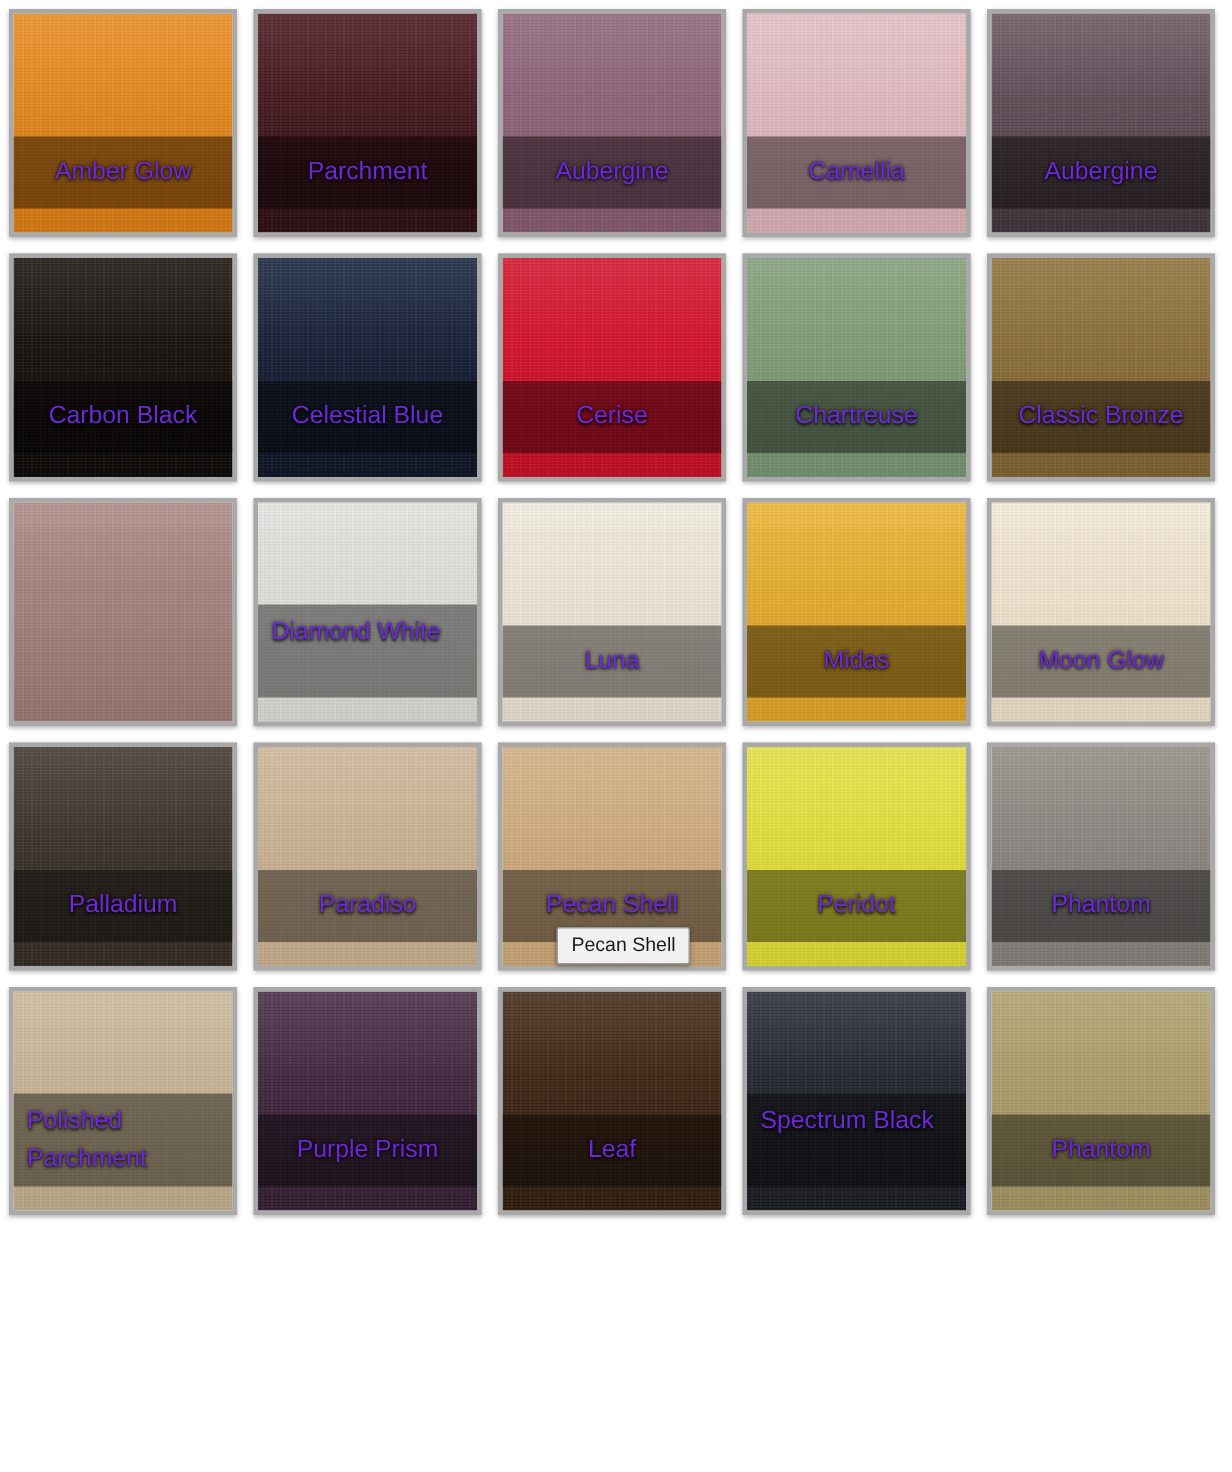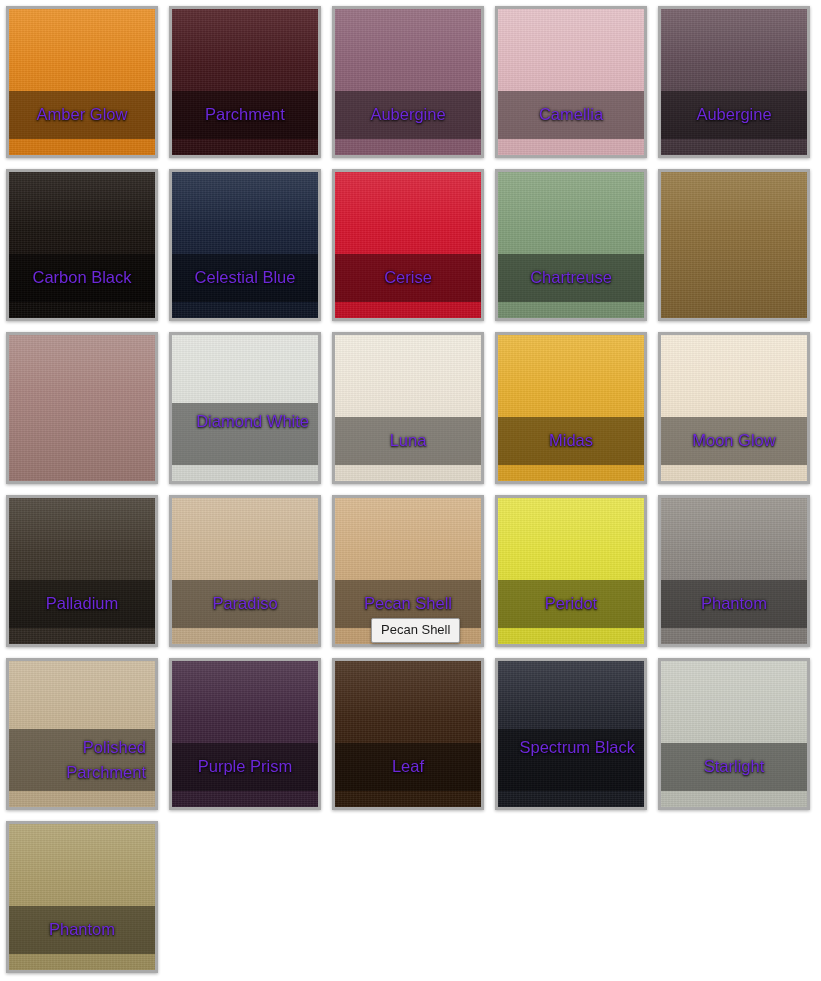--- a/index.html
+++ b/index.html
@@ -171,6 +171,7 @@
     <div class="swatch-card">
       <div class="swatch-color" style="background: linear-gradient(rgb(147, 117, 62) 0%, rgb(138, 108, 56) 50%, rgb(125, 97, 49) 100%);"></div>
       <div class="swatch-texture"></div>
+      <div class="swatch-label">Classic Bronze</div>
     </div>
     <div class="swatch-card">
       <div class="swatch-color" style="background: linear-gradient(rgb(173, 138, 133) 0%, rgb(166, 129, 124) 50%, rgb(156, 120, 114) 100%);"></div>

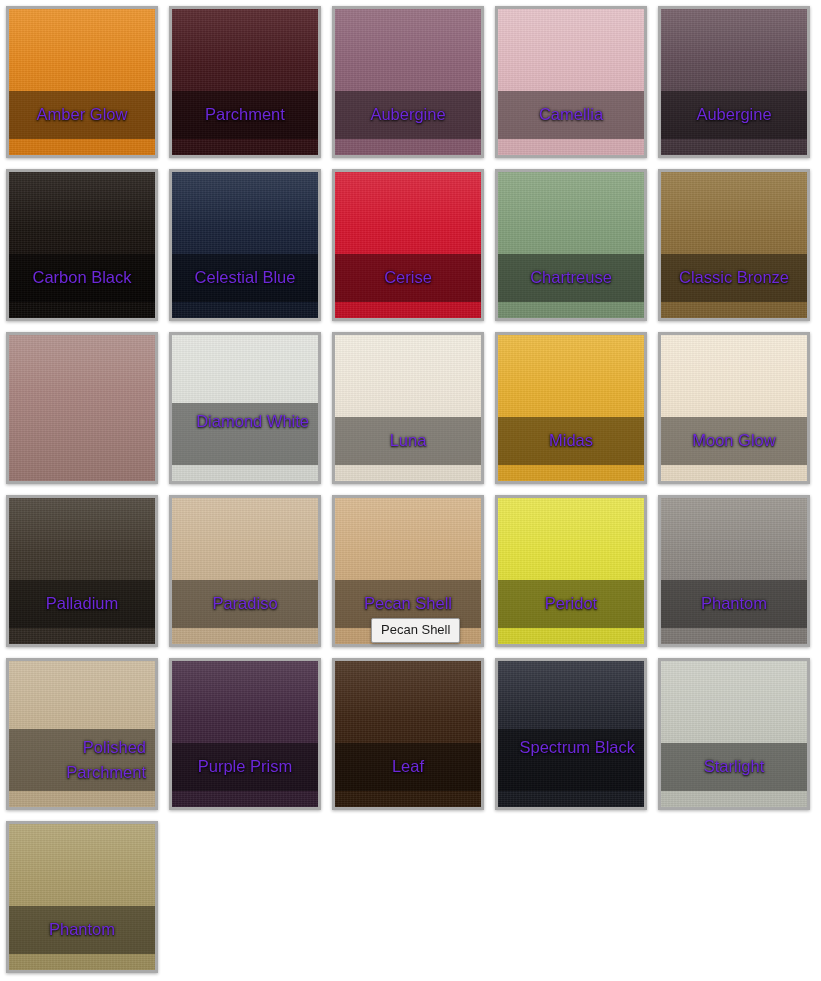--- a/index.html
+++ b/index.html
@@ -96,7 +96,7 @@
     margin-top: 32px;
   }
   .swatch-card.two-line .swatch-label {
-    text-align: right;
+    text-align: left;
     padding-top: 6px;
     padding-bottom: 5px;
     min-height: 62px;

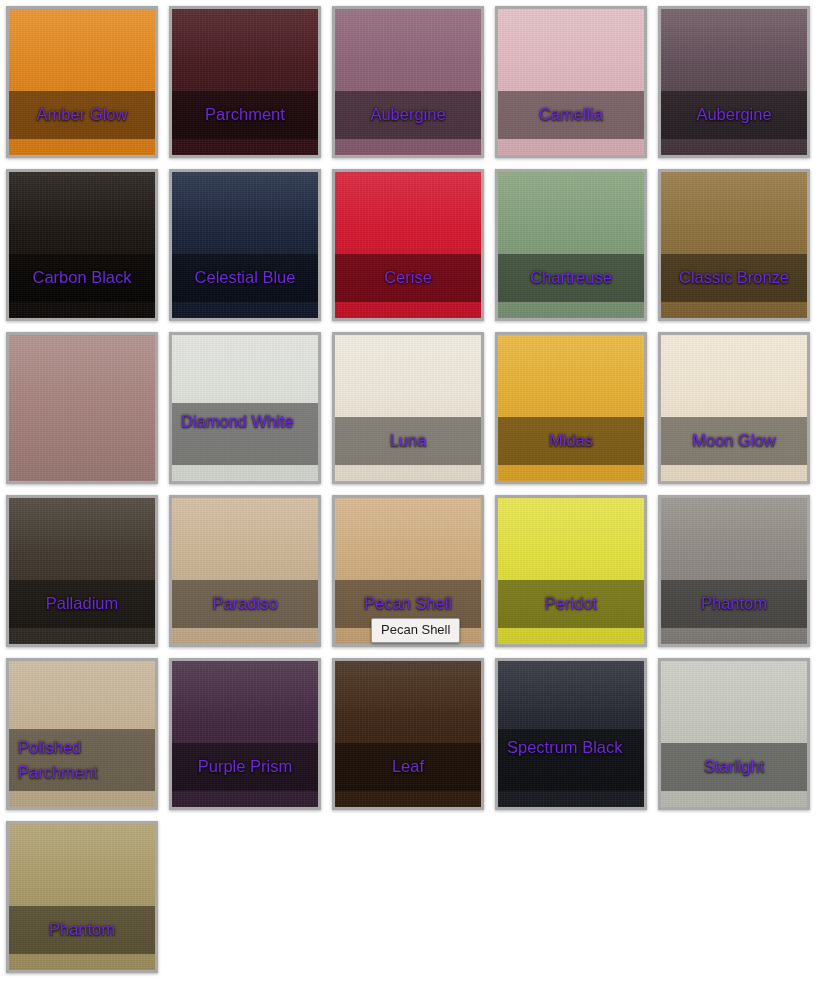--- a/index.html
+++ b/index.html
@@ -243,11 +243,6 @@
       <div class="swatch-label">Spectrum Black</div>
     </div>
     <div class="swatch-card">
-      <div class="swatch-color" style="background: linear-gradient(rgb(204, 206, 197) 0%, rgb(197, 199, 189) 50%, rgb(188, 190, 180) 100%);"></div>
-      <div class="swatch-texture"></div>
-      <div class="swatch-label">Starlight</div>
-    </div>
-    <div class="swatch-card">
       <div class="swatch-color" style="background: linear-gradient(rgb(176, 161, 110) 0%, rgb(168, 153, 102) 50%, rgb(158, 143, 92) 100%);"></div>
       <div class="swatch-texture"></div>
       <div class="swatch-label">Phantom</div>

